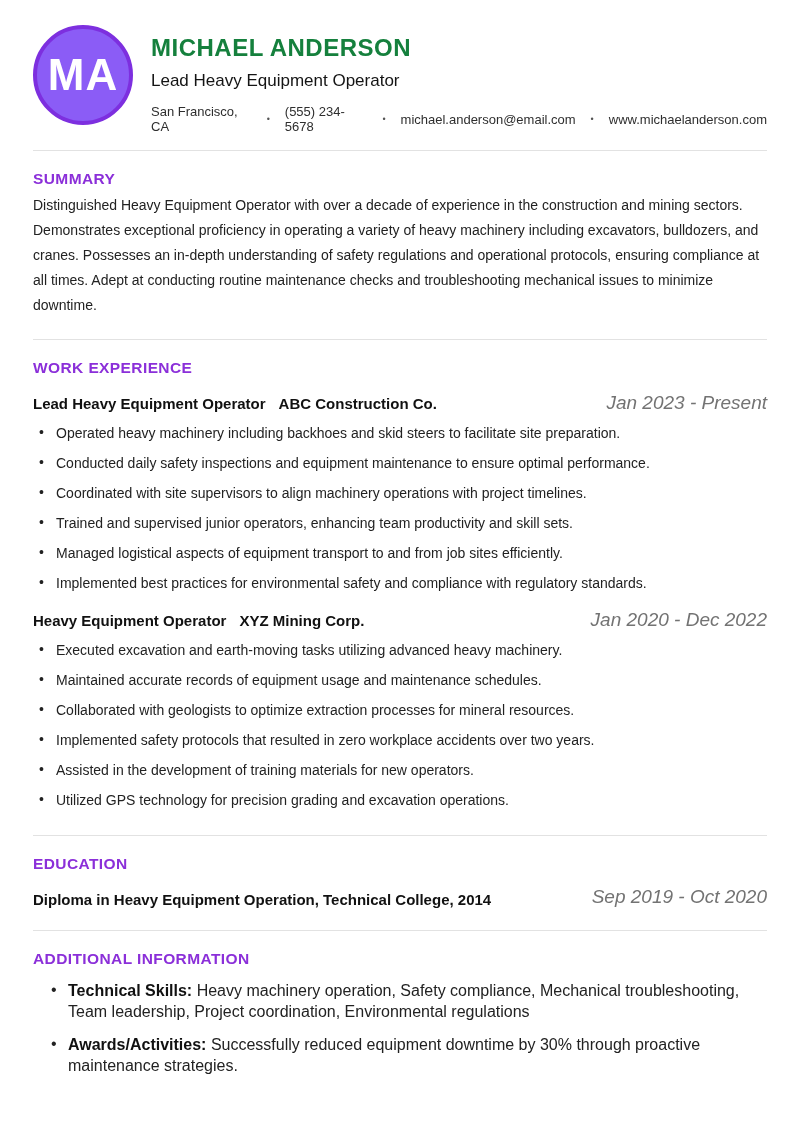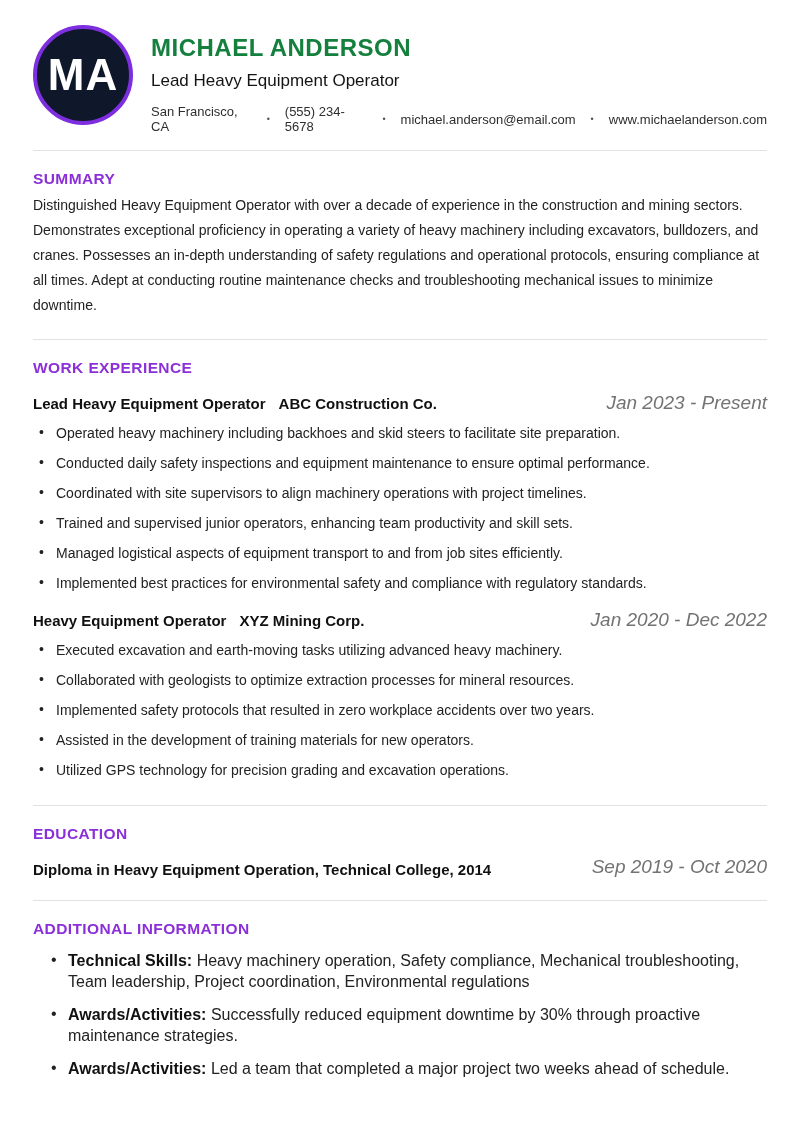--- a/index.html
+++ b/index.html
@@ -15,7 +15,7 @@
   .header { display: flex; align-items: flex-start; gap: 18px; margin-bottom: 16px; }
   .avatar {
     width: 100px; height: 100px; border-radius: 50%;
-    background: #0f172a; border: 4px solid #7d2fdf;
+    background: #8b5cf6; border: 4px solid #7d2fdf;
     display: flex; align-items: center; justify-content: center;
     flex-shrink: 0;
   }

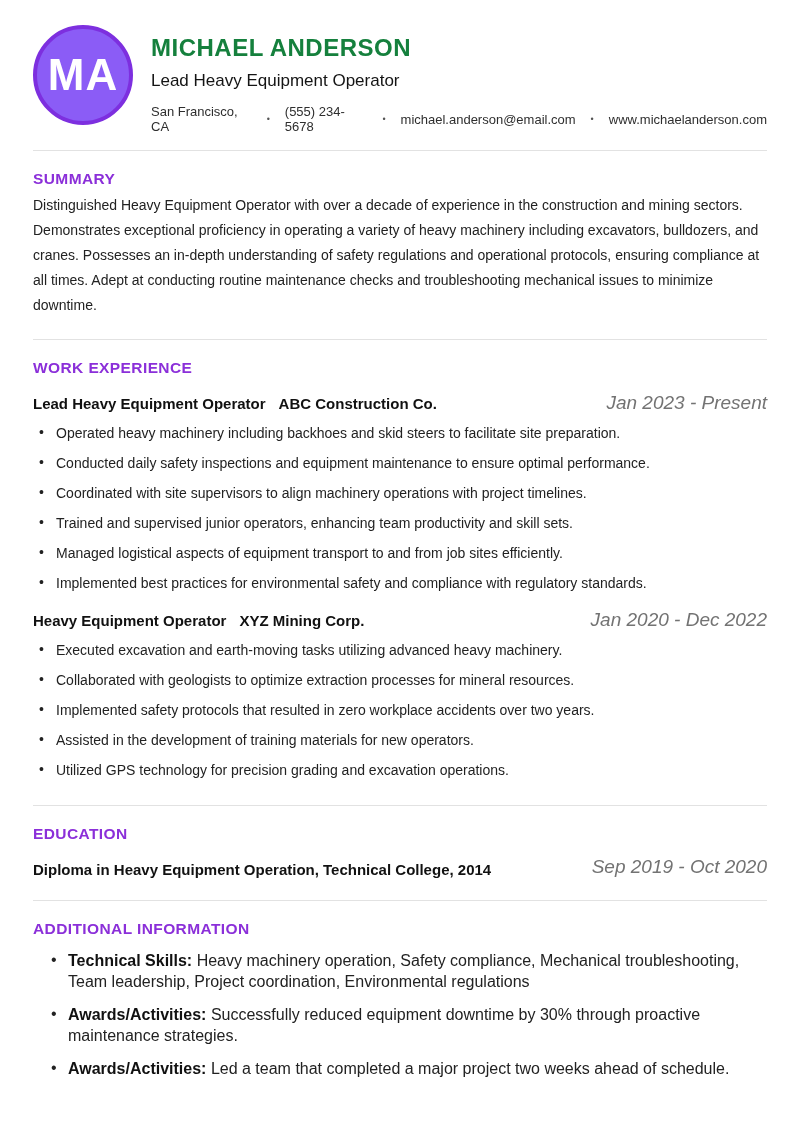--- a/index.html
+++ b/index.html
@@ -109,6 +109,7 @@
     </div>
     <ul class="bullets">
       <li>Executed excavation and earth-moving tasks utilizing advanced heavy machinery.</li>
+      <li>Maintained accurate records of equipment usage and maintenance schedules.</li>
       <li>Collaborated with geologists to optimize extraction processes for mineral resources.</li>
       <li>Implemented safety protocols that resulted in zero workplace accidents over two years.</li>
       <li>Assisted in the development of training materials for new operators.</li>

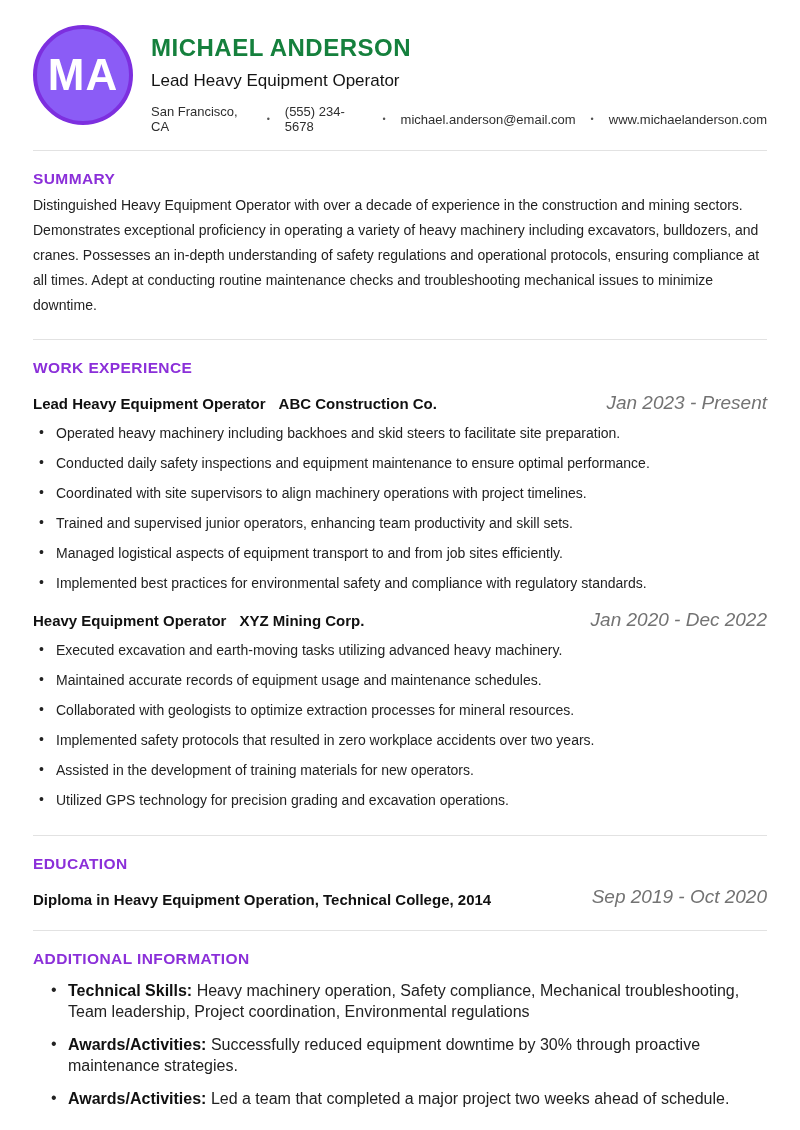--- a/index.html
+++ b/index.html
@@ -129,7 +129,6 @@
   <ul class="addl-list">
     <li><span class="addl-label">Technical Skills:</span> <span class="addl-text">Heavy machinery operation, Safety compliance, Mechanical troubleshooting, Team leadership, Project coordination, Environmental regulations</span></li>
     <li><span class="addl-label">Awards/Activities:</span> <span class="addl-text">Successfully reduced equipment downtime by 30% through proactive maintenance strategies.</span></li>
-    <li><span class="addl-label">Awards/Activities:</span> <span class="addl-text">Led a team that completed a major project two weeks ahead of schedule.</span></li>
   </ul>
 
 </div>

